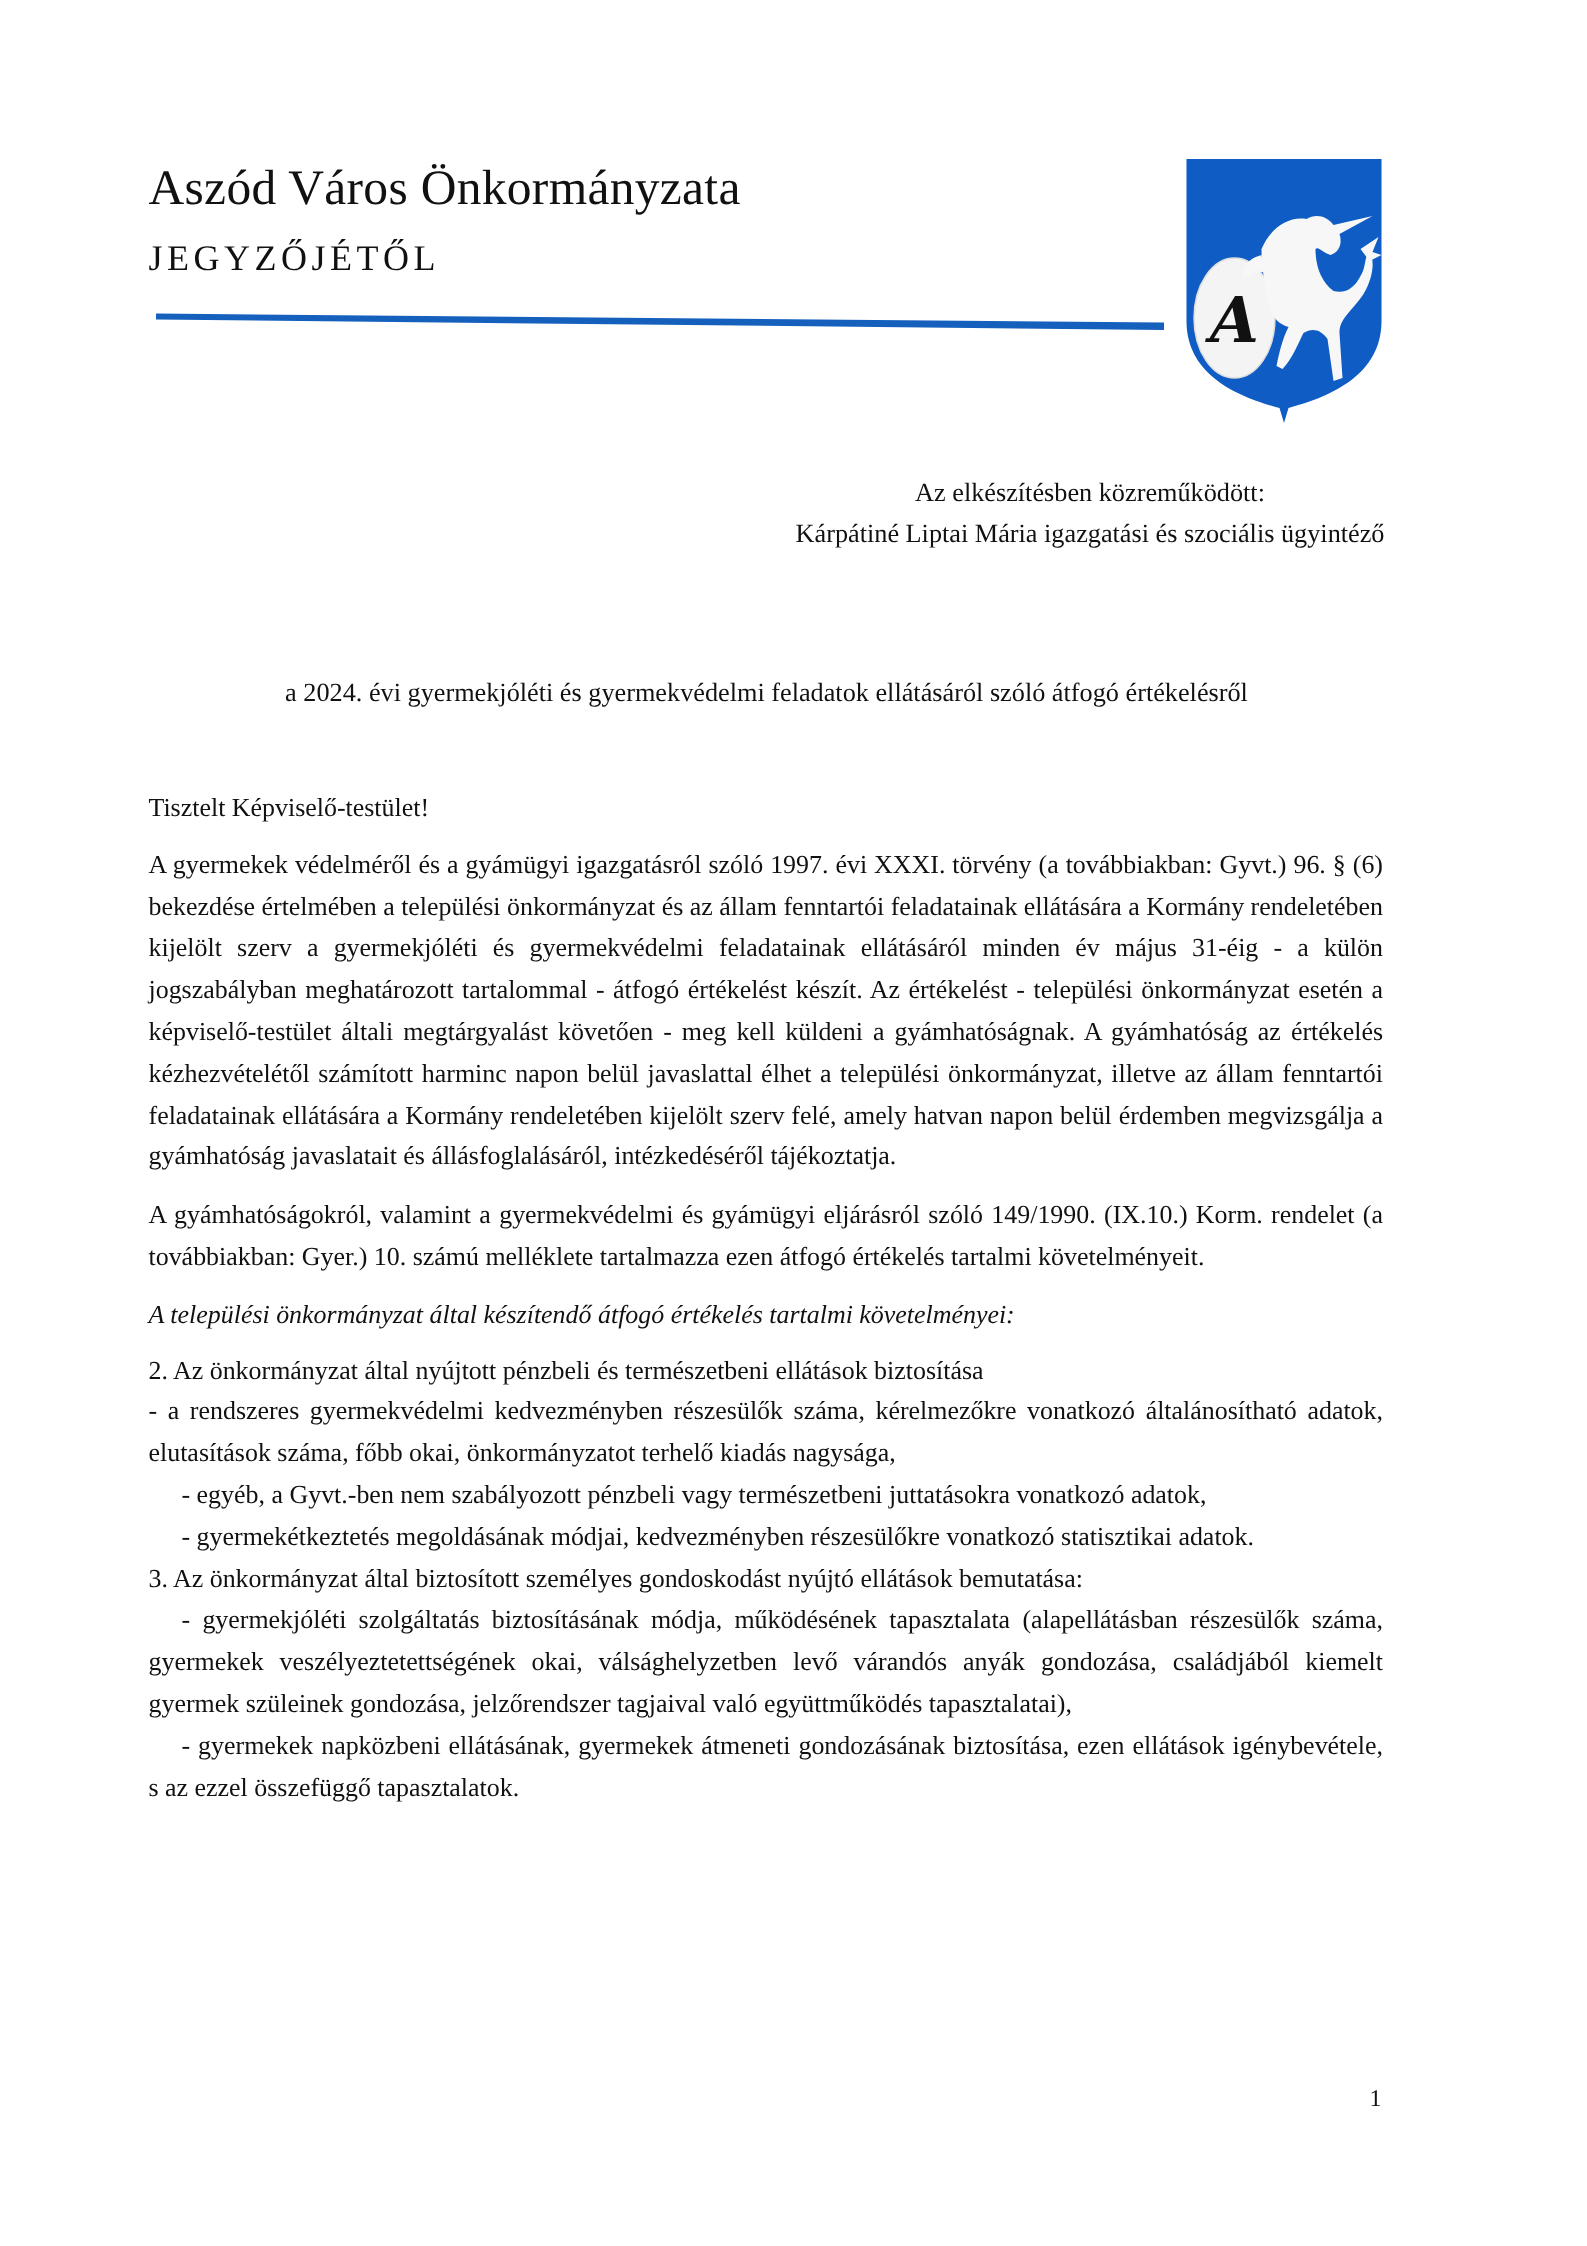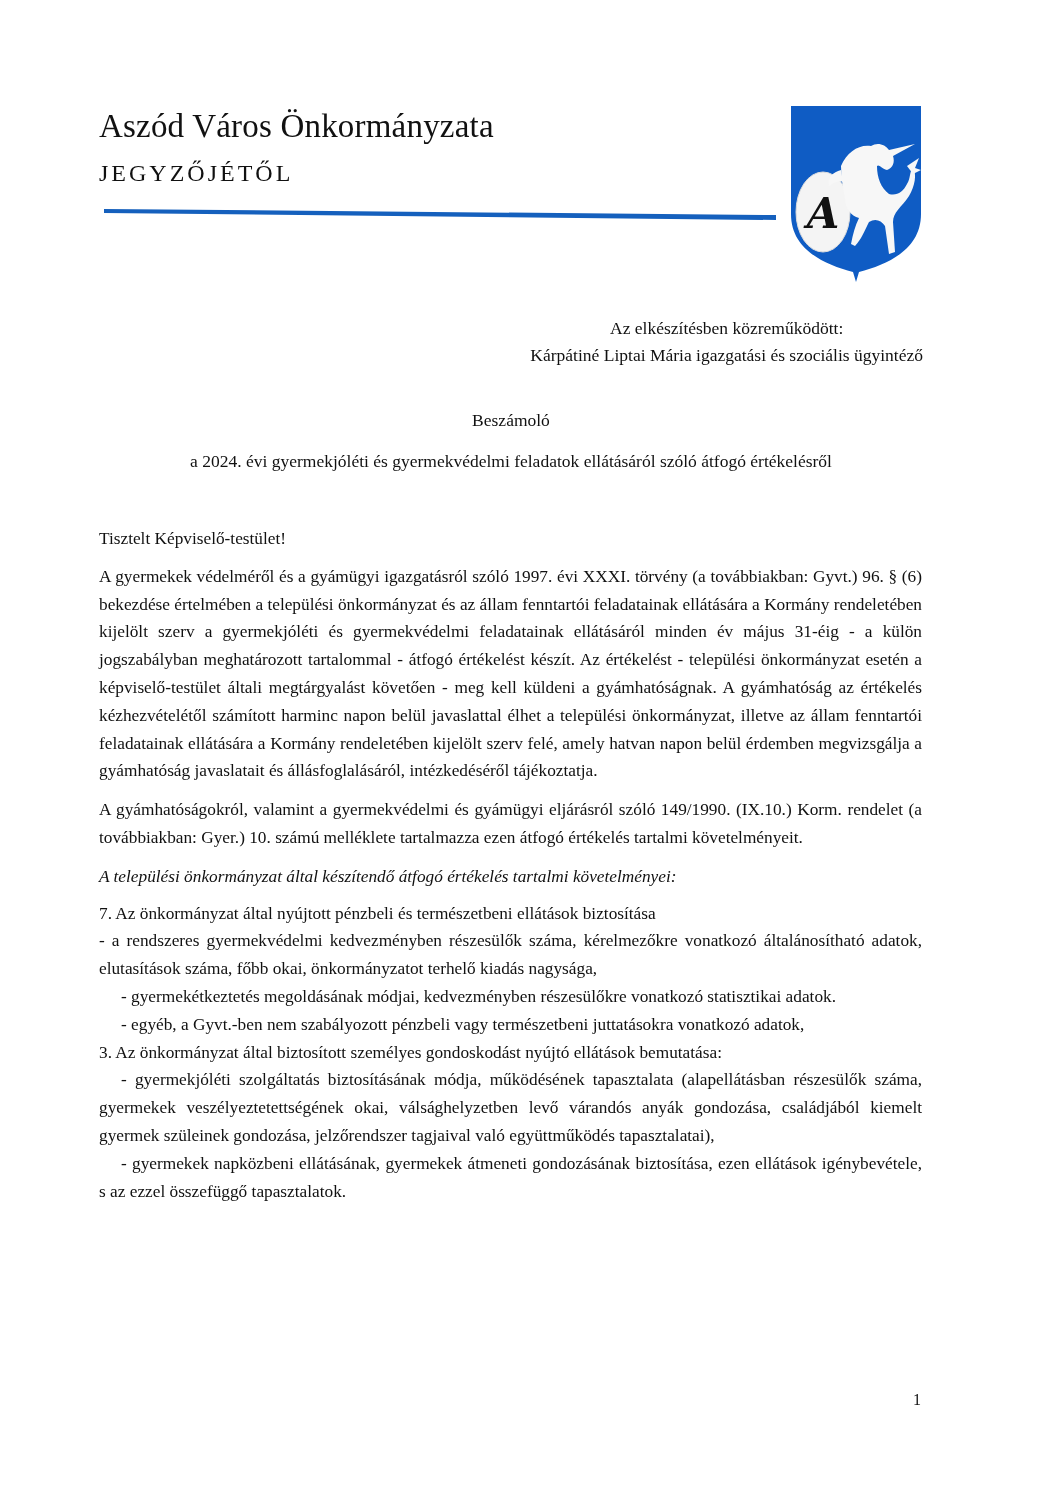--- a/index.html
+++ b/index.html
@@ -133,7 +133,6 @@
     <div>Kárpátiné Liptai Mária igazgatási és szociális ügyintéző</div>
   </div>
 
-  <div class="title-block title-main">Beszámoló</div>
   <div class="title-block title-sub">a 2024. évi gyermekjóléti és gyermekvédelmi feladatok ellátásáról szóló átfogó értékelésről</div>
 
   <div class="body">

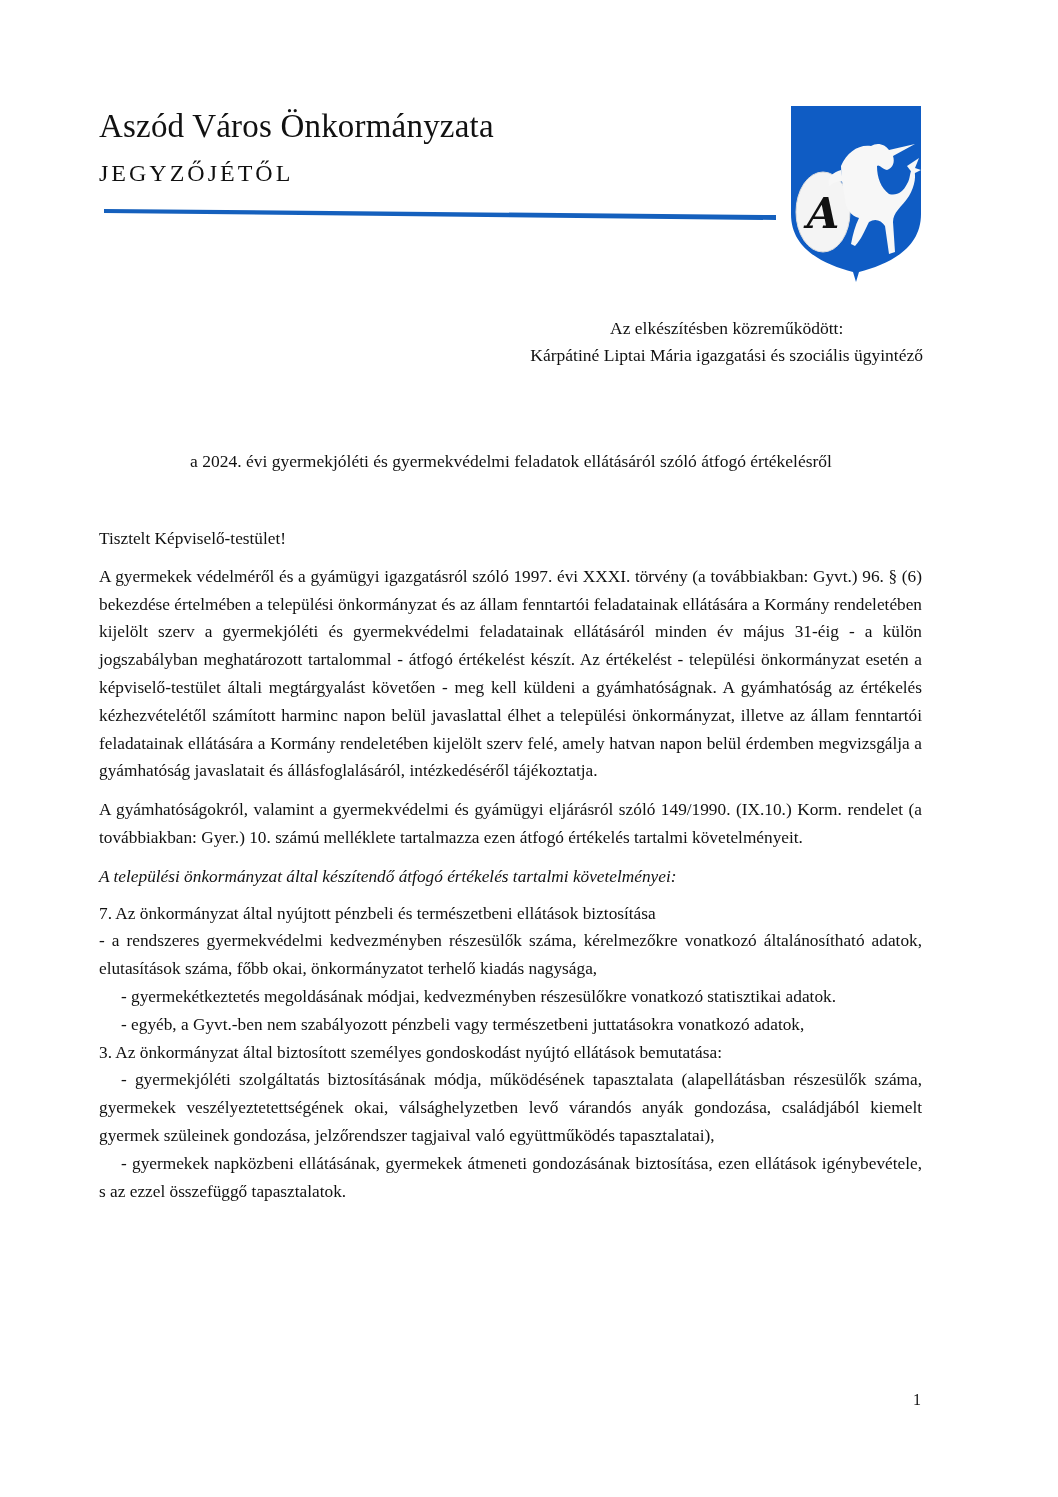--- a/index.html
+++ b/index.html
@@ -141,7 +141,7 @@
     <p>A gyámhatóságokról, valamint a gyermekvédelmi és gyámügyi eljárásról szóló 149/1990. (IX.10.) Korm. rendelet (a továbbiakban: Gyer.) 10. számú melléklete tartalmazza ezen átfogó értékelés tar­talmi követelményeit.</p>
     <p class="italic">A települési önkormányzat által készítendő átfogó értékelés tartalmi követelményei:</p>
     <div class="list">
-      <div>7. Az önkormányzat által nyújtott pénzbeli és természetbeni ellátások biztosítása</div>
+      <div>2. Az önkormányzat által nyújtott pénzbeli és természetbeni ellátások biztosítása</div>
       <div>- a rendszeres gyermekvédelmi kedvezményben részesülők száma, kérelmezőkre vonatkozó általáno­sítható adatok, elutasítások száma, főbb okai, önkormányzatot terhelő kiadás nagysága,</div>
       <div class="indent">- gyermekétkeztetés megoldásának módjai, kedvezményben részesülőkre vonatkozó statisztikai adatok.</div>
       <div class="indent">- egyéb, a Gyvt.-ben nem szabályozott pénzbeli vagy természetbeni juttatásokra vonatkozó adatok,</div>

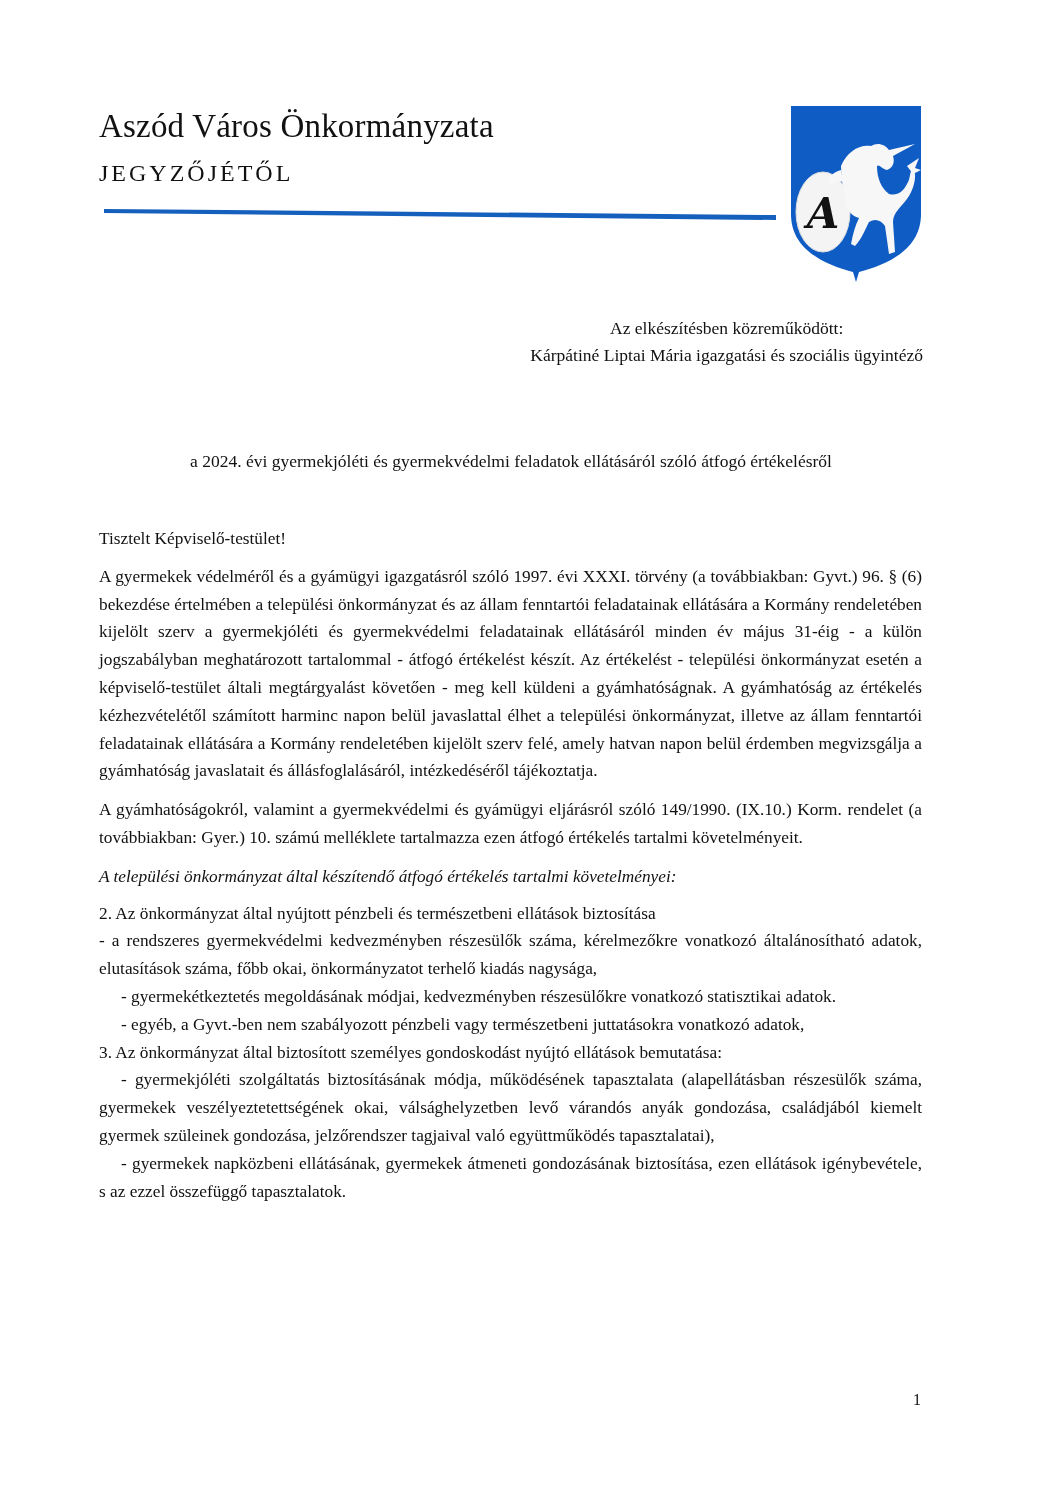--- a/index.html
+++ b/index.html
@@ -143,8 +143,8 @@
     <div class="list">
       <div>2. Az önkormányzat által nyújtott pénzbeli és természetbeni ellátások biztosítása</div>
       <div>- a rendszeres gyermekvédelmi kedvezményben részesülők száma, kérelmezőkre vonatkozó általáno­sítható adatok, elutasítások száma, főbb okai, önkormányzatot terhelő kiadás nagysága,</div>
+      <div class="indent">- egyéb, a Gyvt.-ben nem szabályozott pénzbeli vagy természetbeni juttatásokra vonatkozó adatok,</div>
       <div class="indent">- gyermekétkeztetés megoldásának módjai, kedvezményben részesülőkre vonatkozó statisztikai adatok.</div>
-      <div class="indent">- egyéb, a Gyvt.-ben nem szabályozott pénzbeli vagy természetbeni juttatásokra vonatkozó adatok,</div>
       <div>3. Az önkormányzat által biztosított személyes gondoskodást nyújtó ellátások bemutatása:</div>
       <div class="indent">- gyermekjóléti szolgáltatás biztosításának módja, működésének tapasztalata (alapellátásban része­sülők száma, gyermekek veszélyeztetettségének okai, válsághelyzetben levő várandós anyák gondo­zása, családjából kiemelt gyermek szüleinek gondozása, jelzőrendszer tagjaival való együttműködés tapasztalatai),</div>
       <div class="indent">- gyermekek napközbeni ellátásának, gyermekek átmeneti gondozásának biztosítása, ezen ellátások igénybevétele, s az ezzel összefüggő tapasztalatok.</div>

